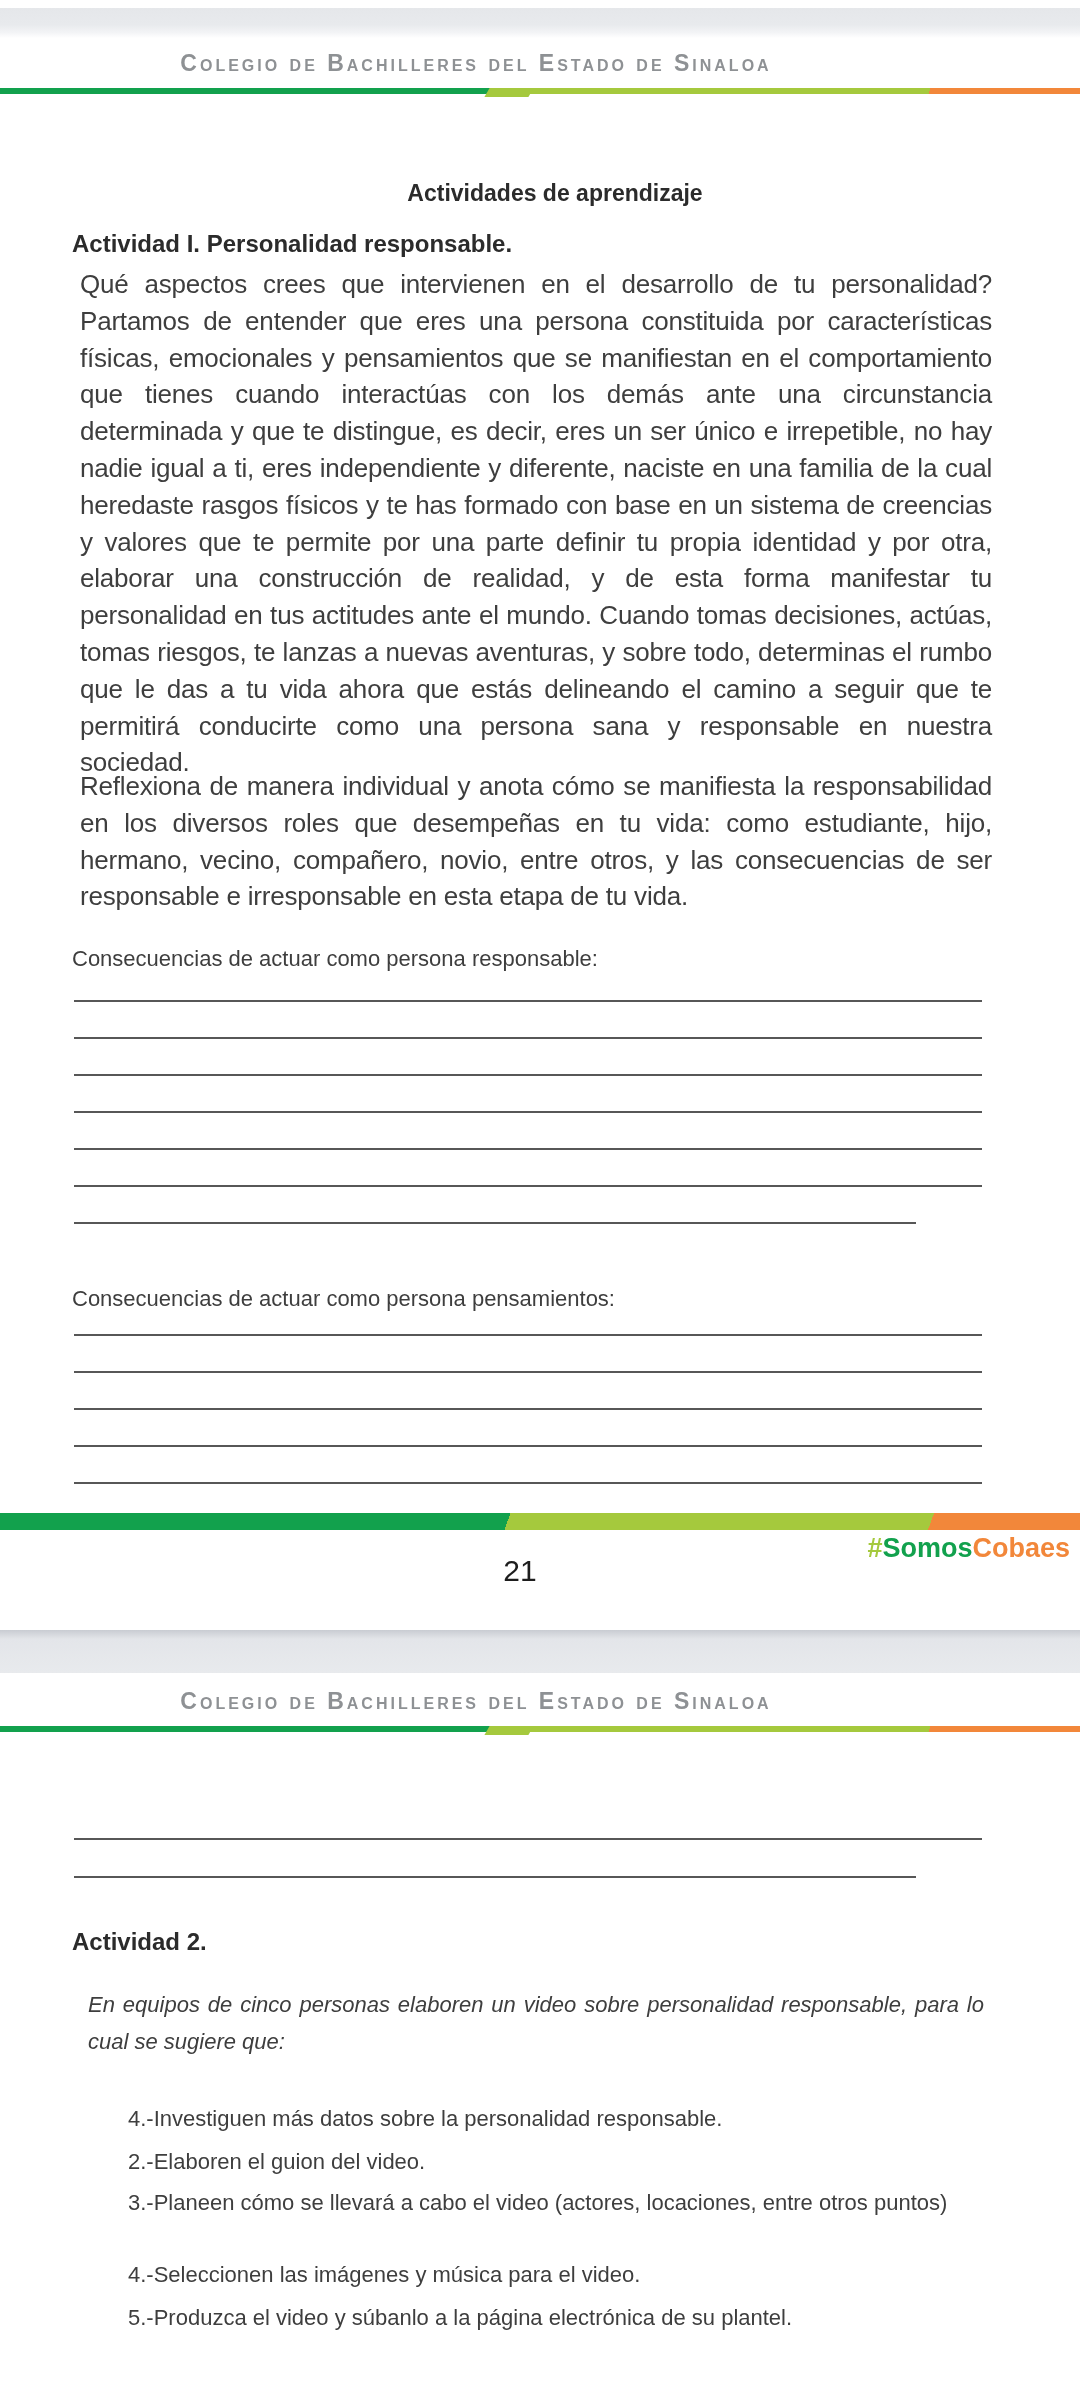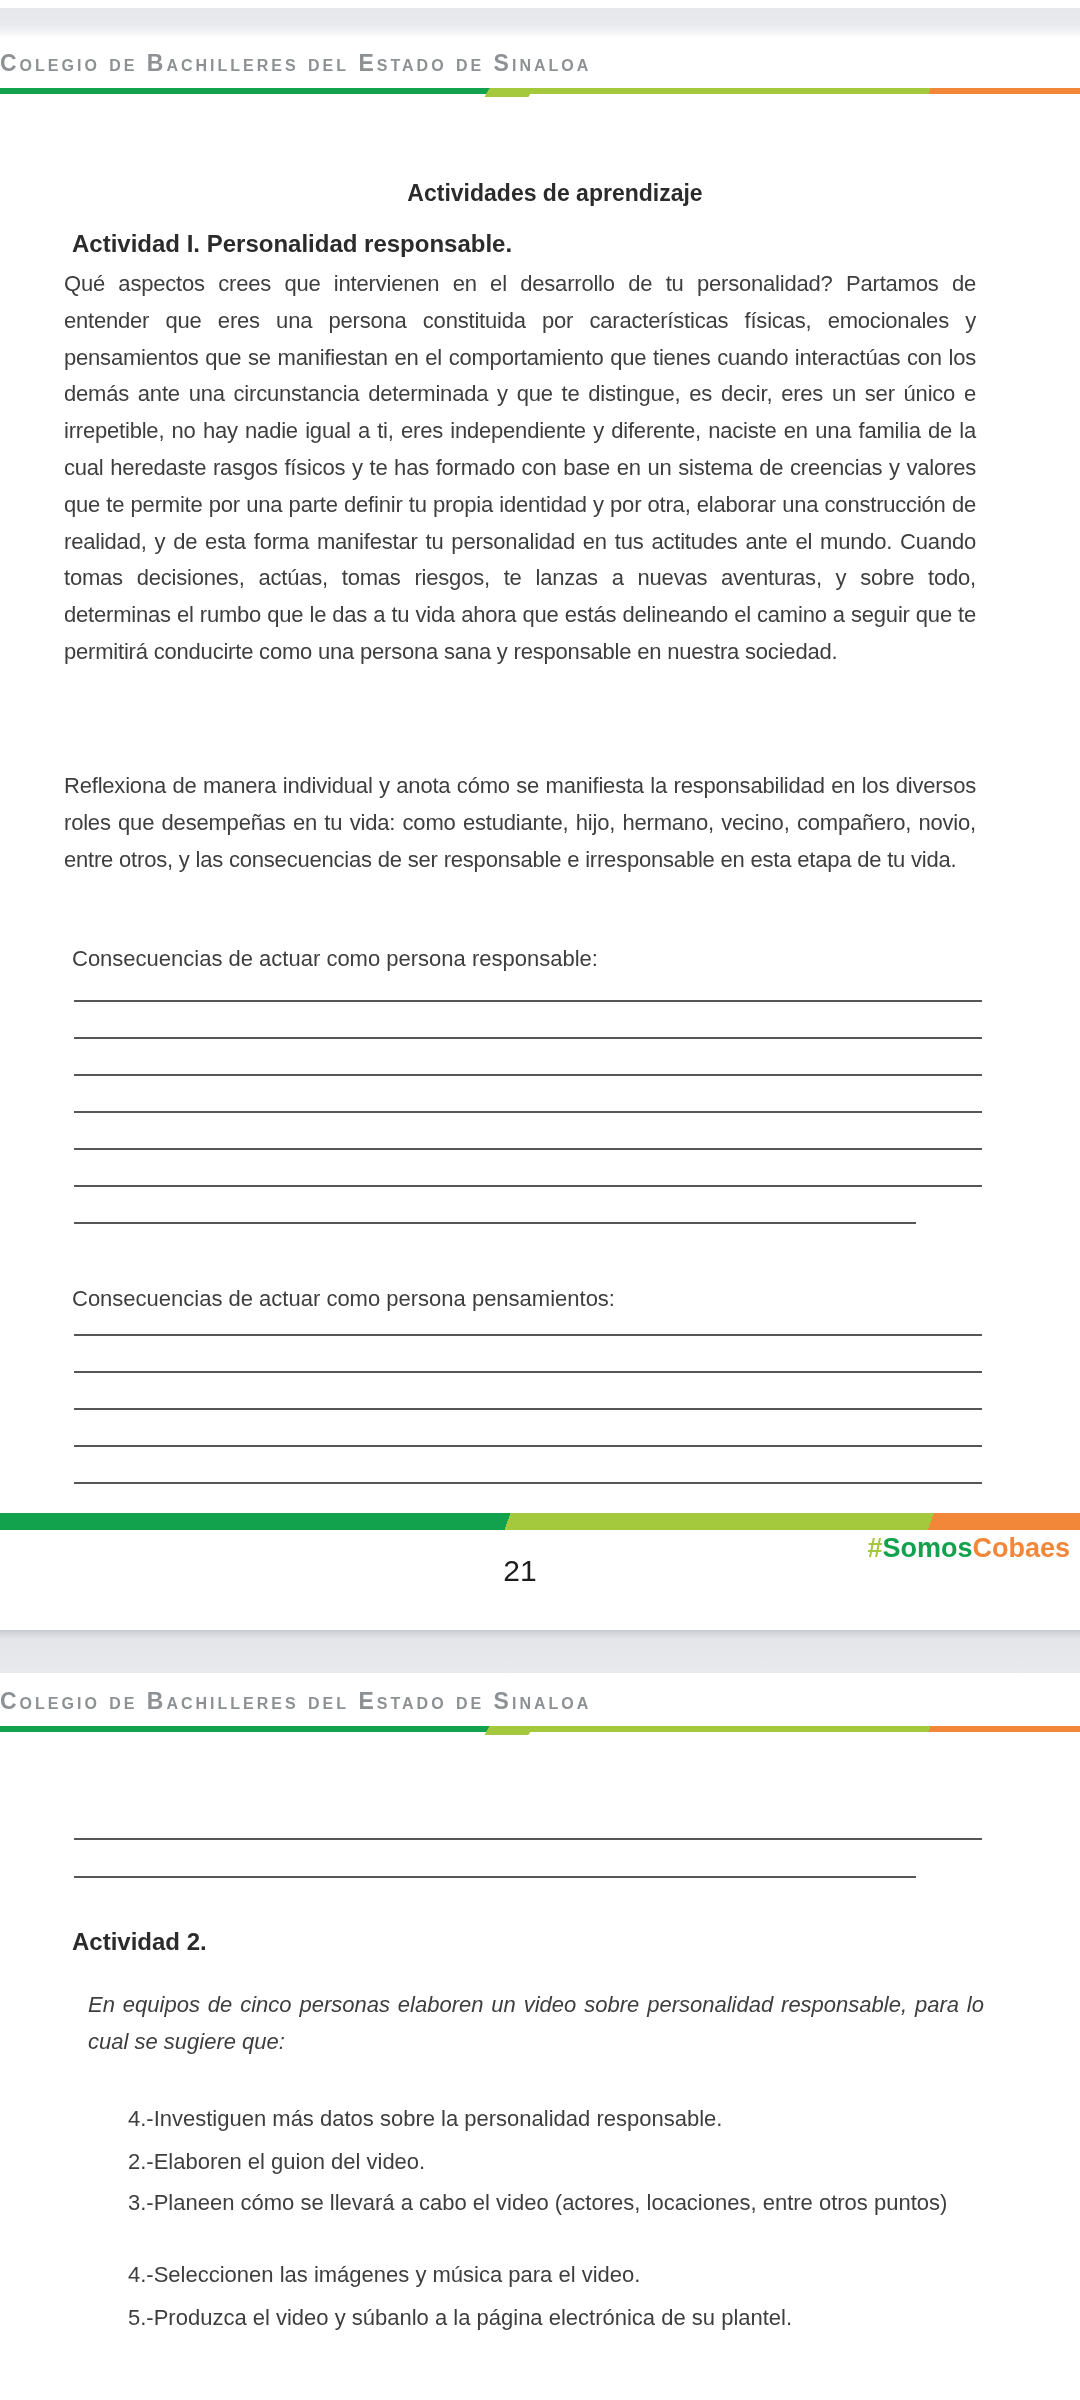--- a/index.html
+++ b/index.html
@@ -14,7 +14,7 @@
            background:linear-gradient(to bottom,#c9ccd2 0,#e3e5e9 9px,#e8eaed 100%);}
 
   
-  .brand-title{position:absolute;left:0;width:952px;
+  .brand-title{position:absolute;left:0;width:952px;text-align:center;
                font-variant:small-caps;font-weight:700;font-size:23px;line-height:30px;
                letter-spacing:3px;color:#8e9194;}
   .brand-rule{position:absolute;left:0;width:1080px;height:6px;

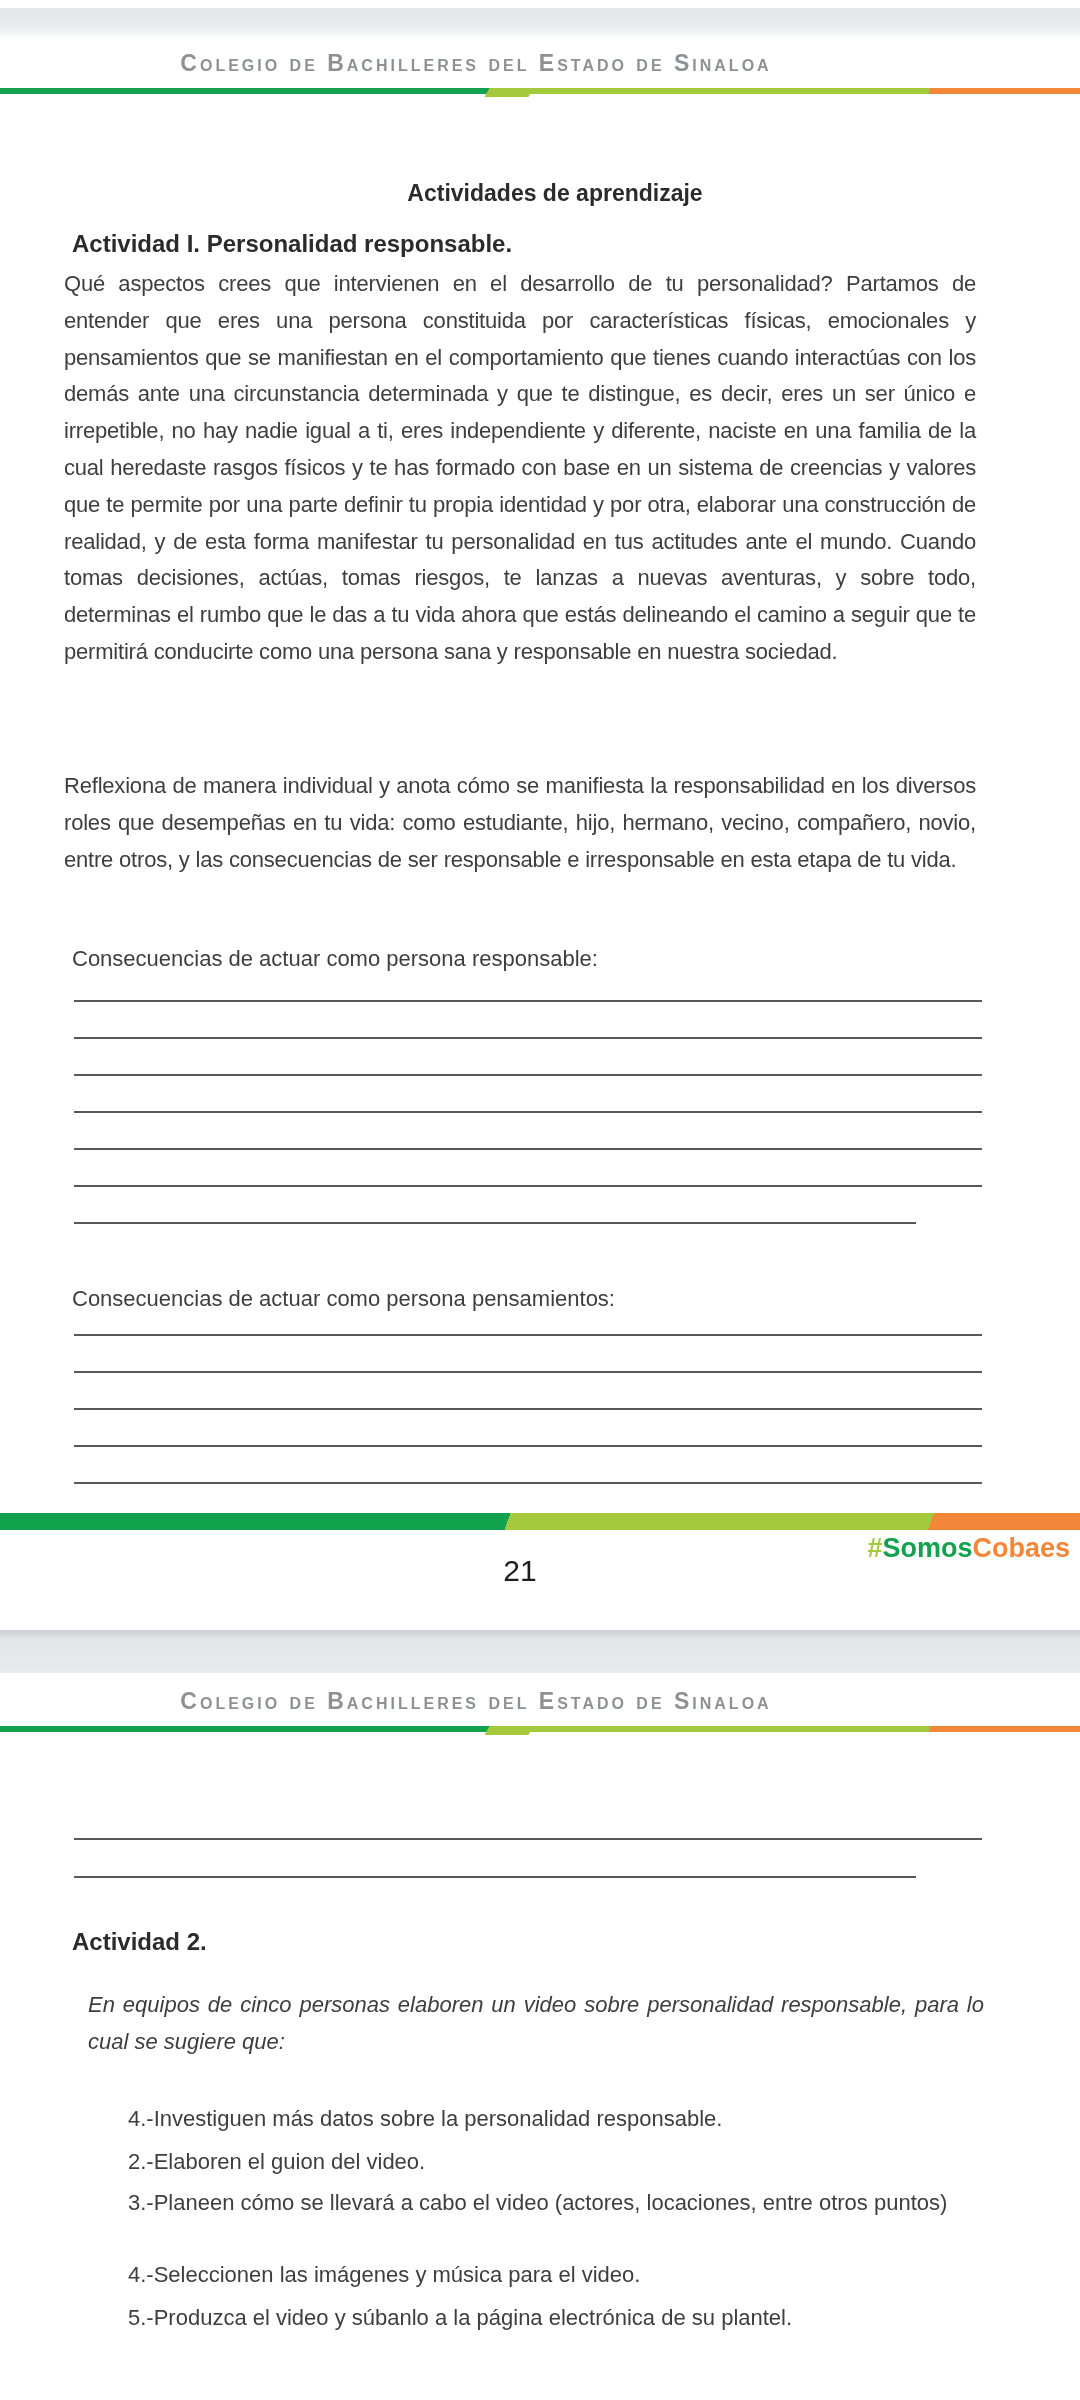--- a/index.html
+++ b/index.html
@@ -26,7 +26,7 @@
   .doc-title{position:absolute;left:0;width:1080px;text-align:center;
              font-weight:700;font-size:23px;color:#2b2b2b;margin-left:15px;}
   .heading{position:absolute;left:72px;font-weight:700;font-size:24px;color:#2b2b2b;text-align:center;}
-  .para{position:absolute;left:64px;width:912px;font-size:22px;line-height:36.8px;
+  .para{position:absolute;left:80px;width:912px;font-size:26px;line-height:36.8px;
         text-align:justify;letter-spacing:-0.2px;}
   .intro-italic{position:absolute;left:88px;width:896px;font-size:22px;line-height:37px;
                 font-style:italic;text-align:justify;}

